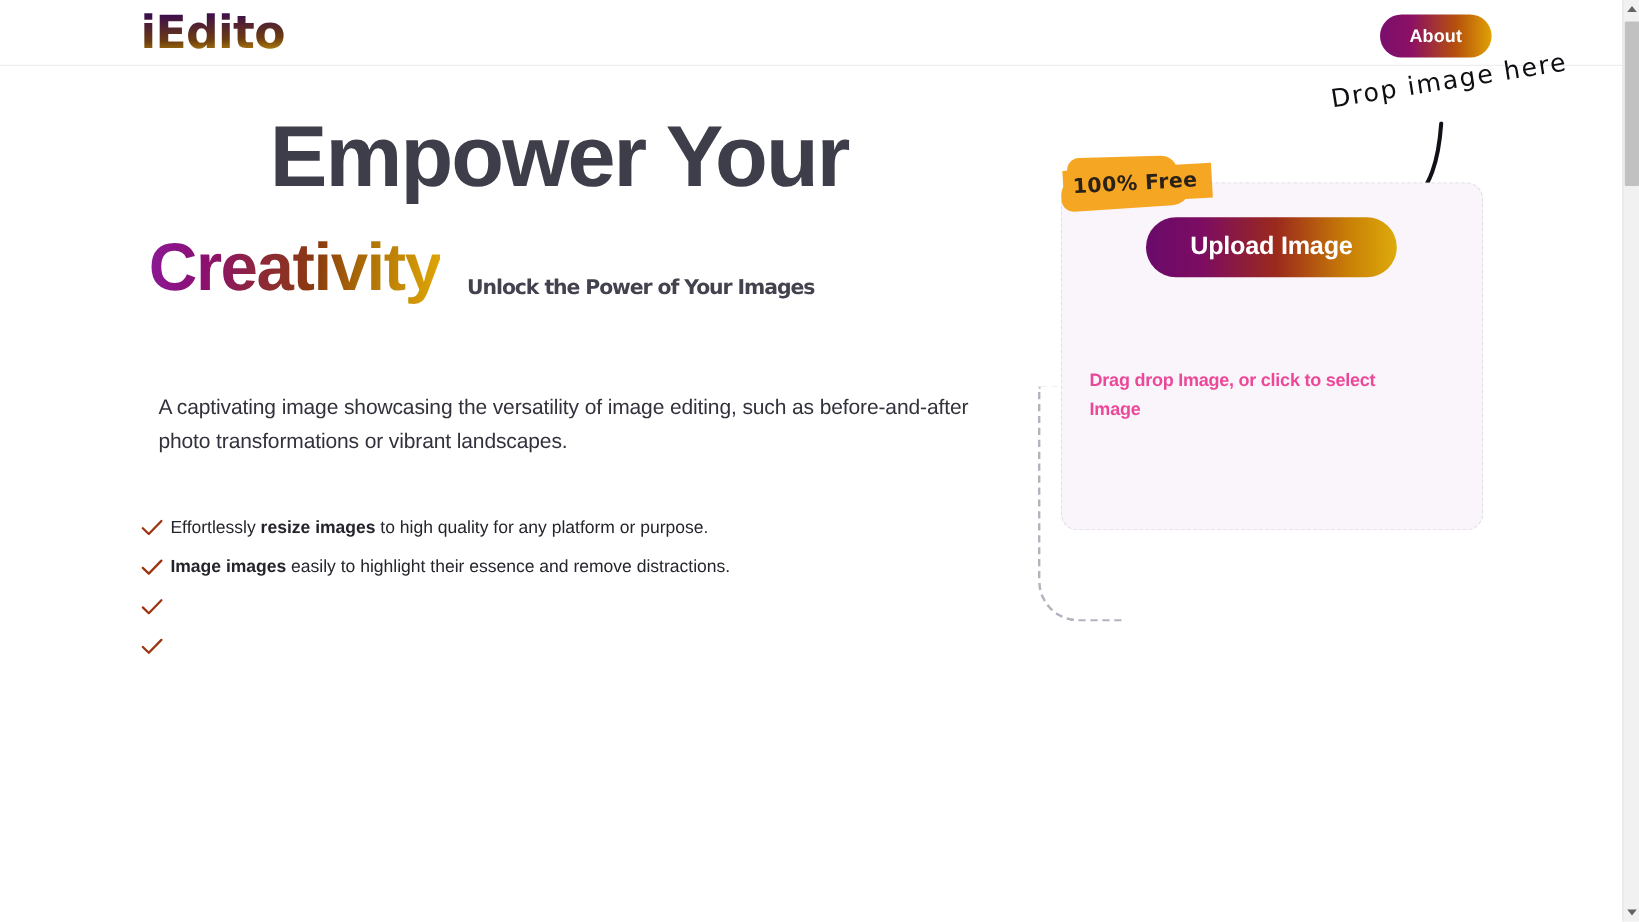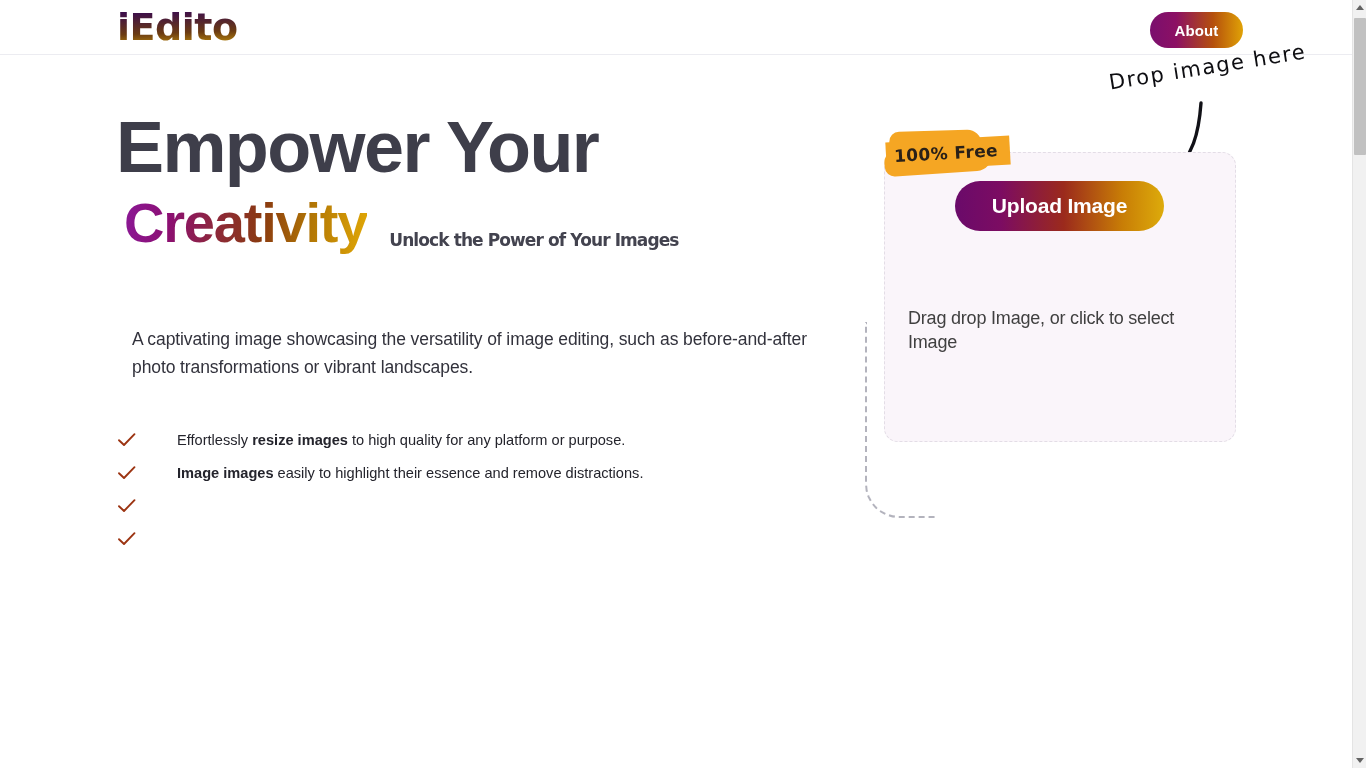--- a/index.html
+++ b/index.html
@@ -80,9 +80,10 @@
     font-weight: bold;
     color: #3e3e4a;
     letter-spacing: -1.6px;
-    margin: 0;
-    padding-top: 52px;
-    white-space: nowrap;
+    margin: 16px;
+    padding-top: 20px;
+    white-space: nowrap;
+    text-align: center;
   }
   .h1-row {
     display: flex;

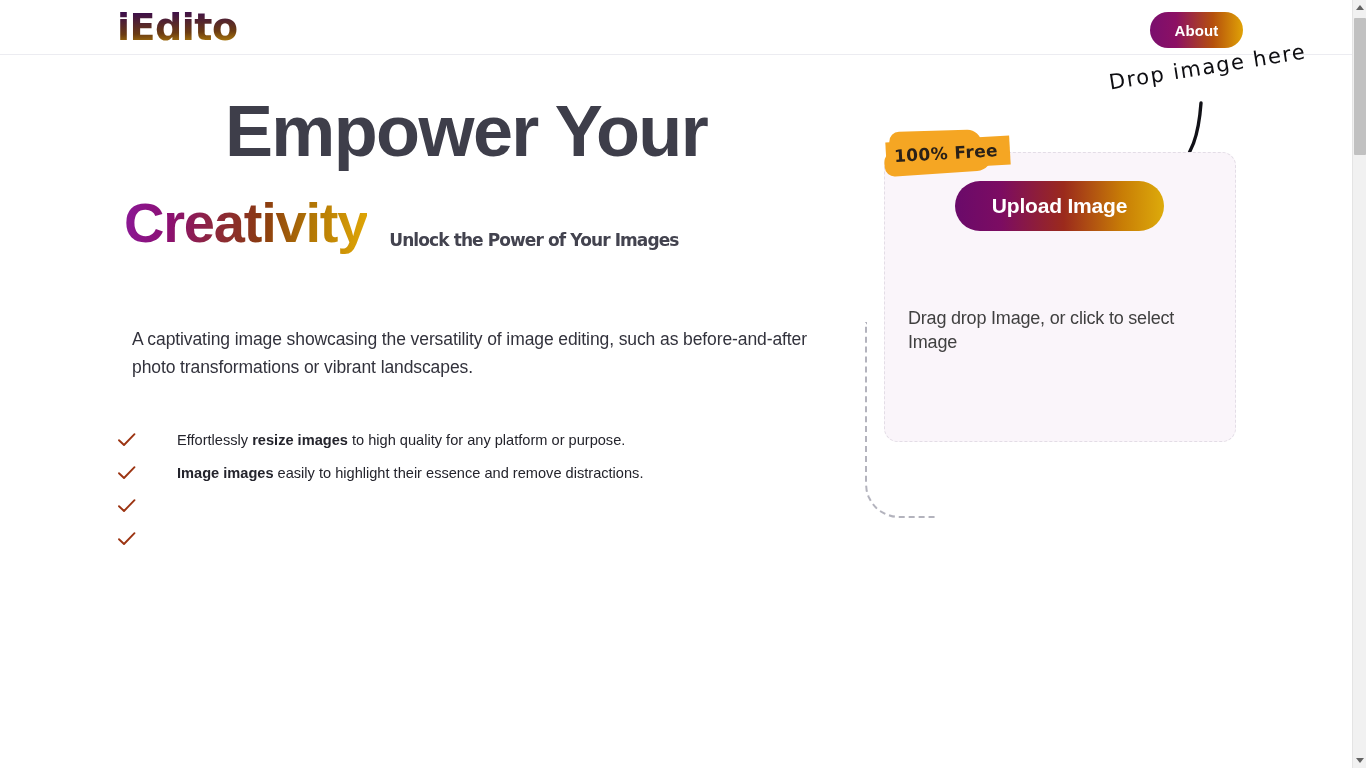--- a/index.html
+++ b/index.html
@@ -225,10 +225,10 @@
     position: absolute;
     left: 53px; top: 250px;
     width: 272px;
-    font-size: 18px;
-    font-weight: normal;
+    font-size: 15px;
+    font-weight: bold;
     line-height: 24px;
-    color: #404040;
+    color: #ec4899;
     letter-spacing: -0.2px;
   }
 

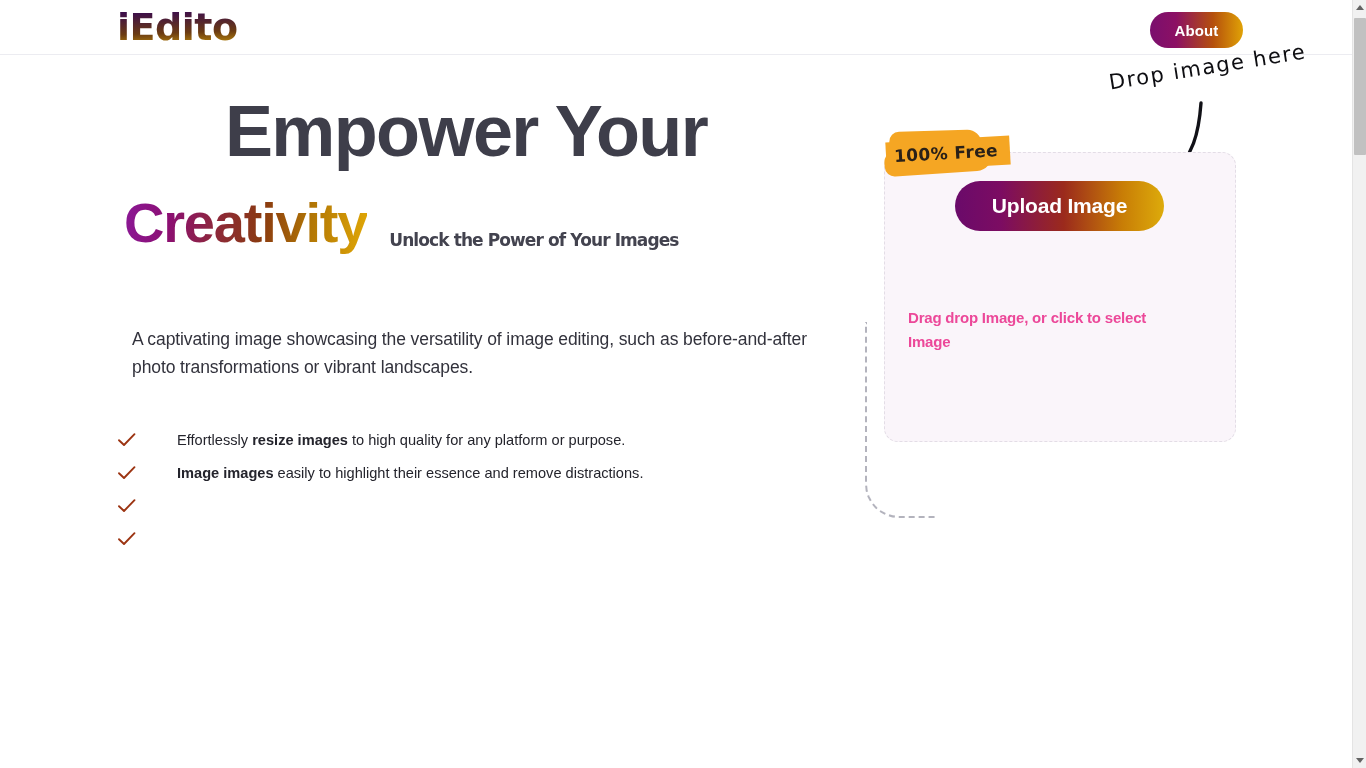--- a/index.html
+++ b/index.html
@@ -136,7 +136,6 @@
     line-height: 18px;
     color: #24242c;
     padding-bottom: 15px;
-    gap: 35px;
   }
   .check-icon {
     flex: 0 0 auto;

